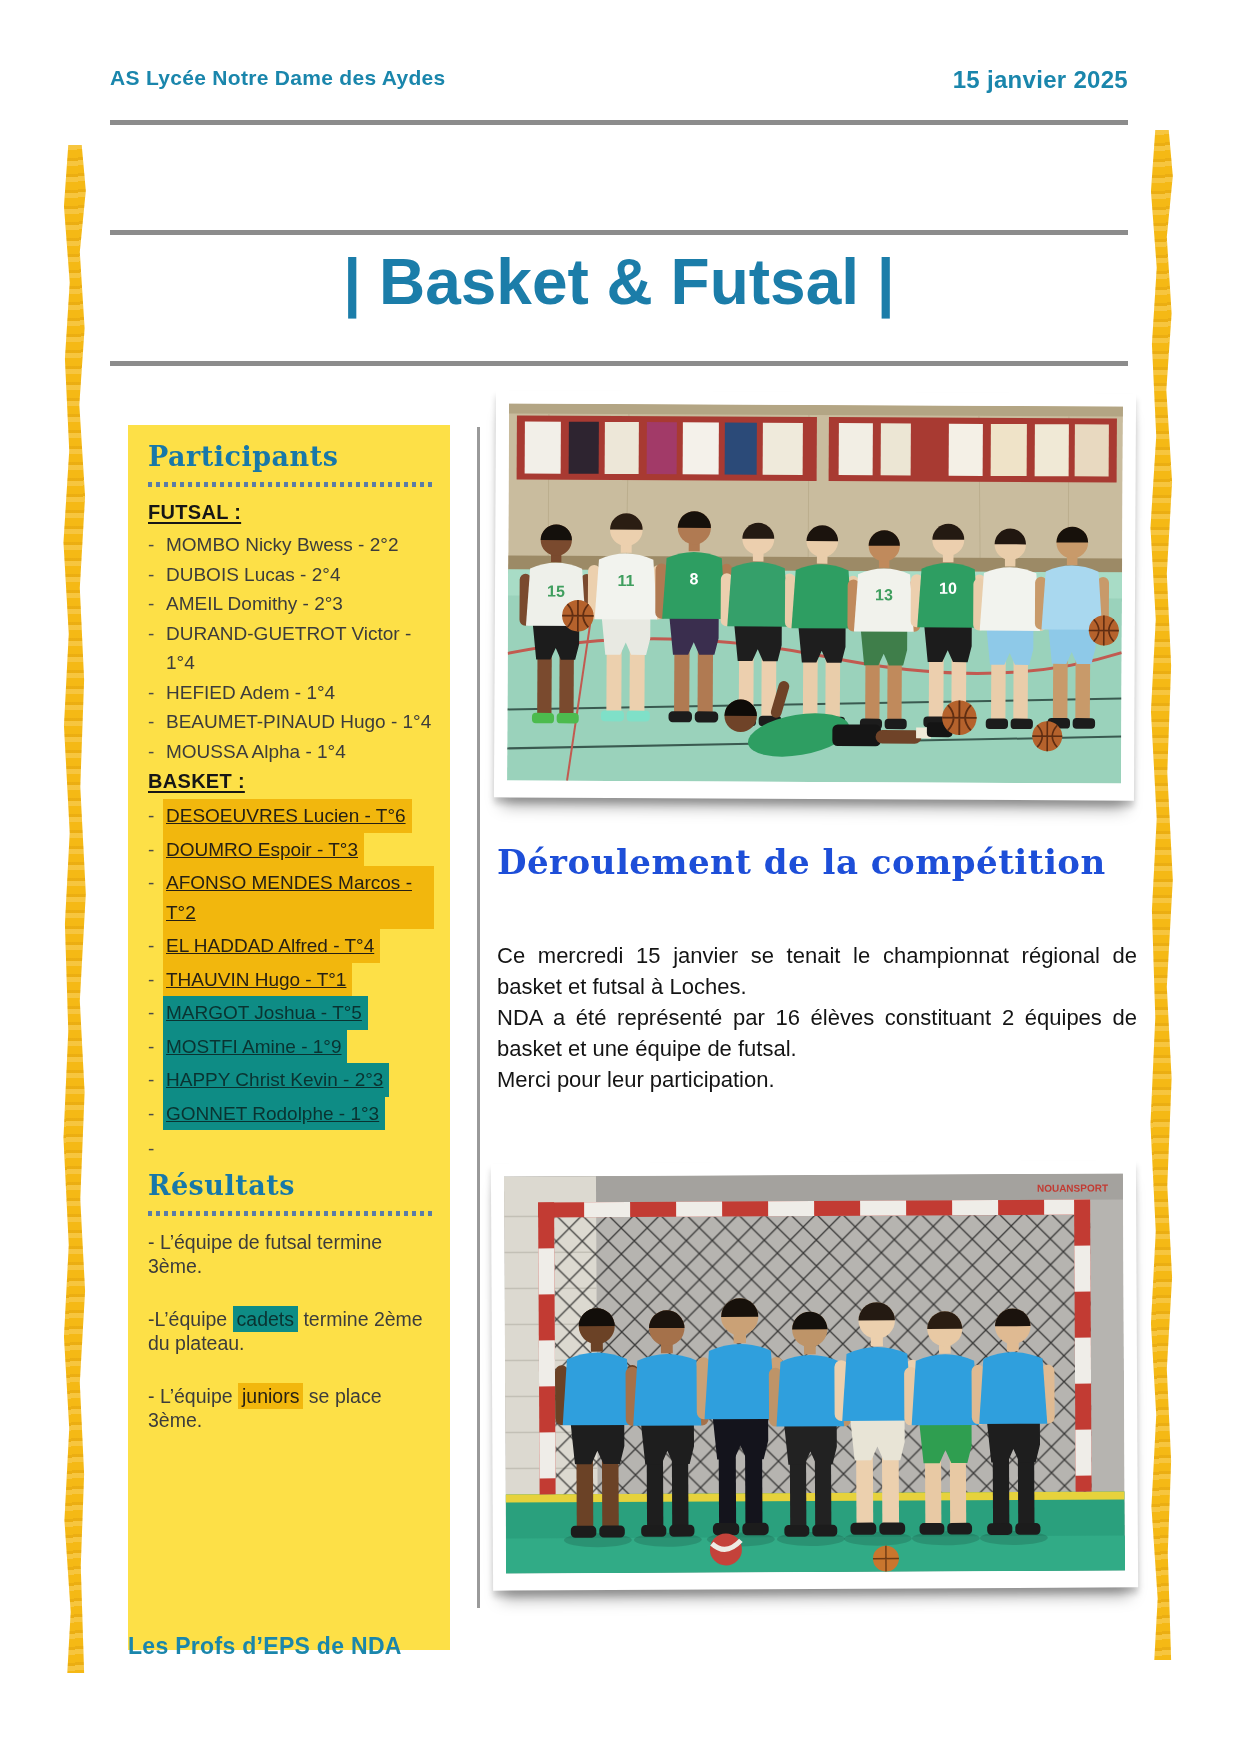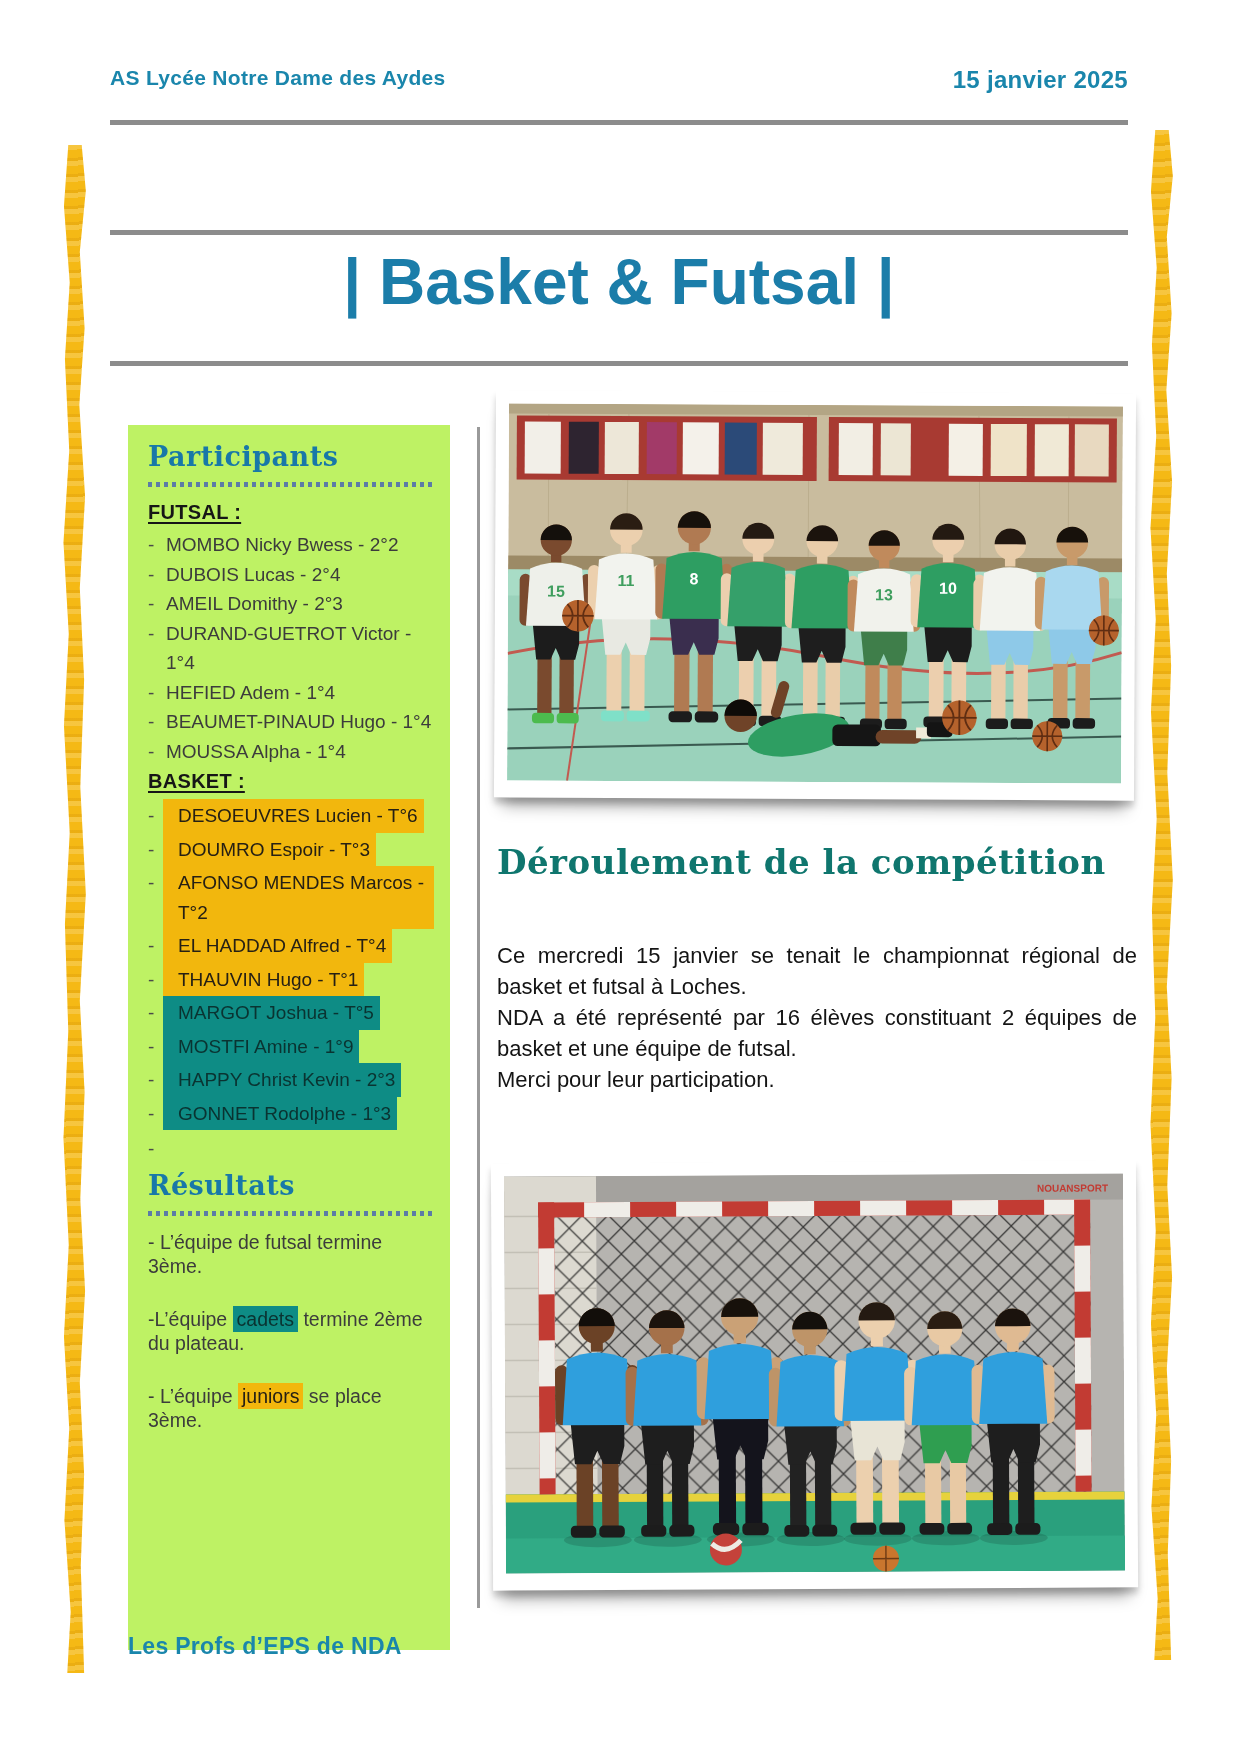--- a/index.html
+++ b/index.html
@@ -26,7 +26,7 @@
     font-weight:700;font-size:64px;line-height:96px;color:#1B7DA9;}
 
   
-  .sidebar{position:absolute;left:128px;top:425px;width:322px;height:1225px;background:#bef264;box-sizing:border-box;padding:16px 16px 0 20px;}
+  .sidebar{position:absolute;left:128px;top:425px;width:322px;height:1225px;background:#fde047;box-sizing:border-box;padding:16px 16px 0 20px;}
   .panel-heading{font-family:"DejaVu Serif","Liberation Serif",serif;font-weight:700;font-size:27px;color:#1878A8;margin:0 0 10px 0;letter-spacing:.5px;}
   .dots{height:5px;margin:0 0 14px 0;background-image:repeating-linear-gradient(90deg,#5B7CA6 0 4px,rgba(0,0,0,0) 4px 8px);}
   .list-label{font-size:20px;font-weight:700;color:#161616;text-decoration:underline;text-underline-offset:3px;margin:2px 0 6px 0;letter-spacing:.3px;}

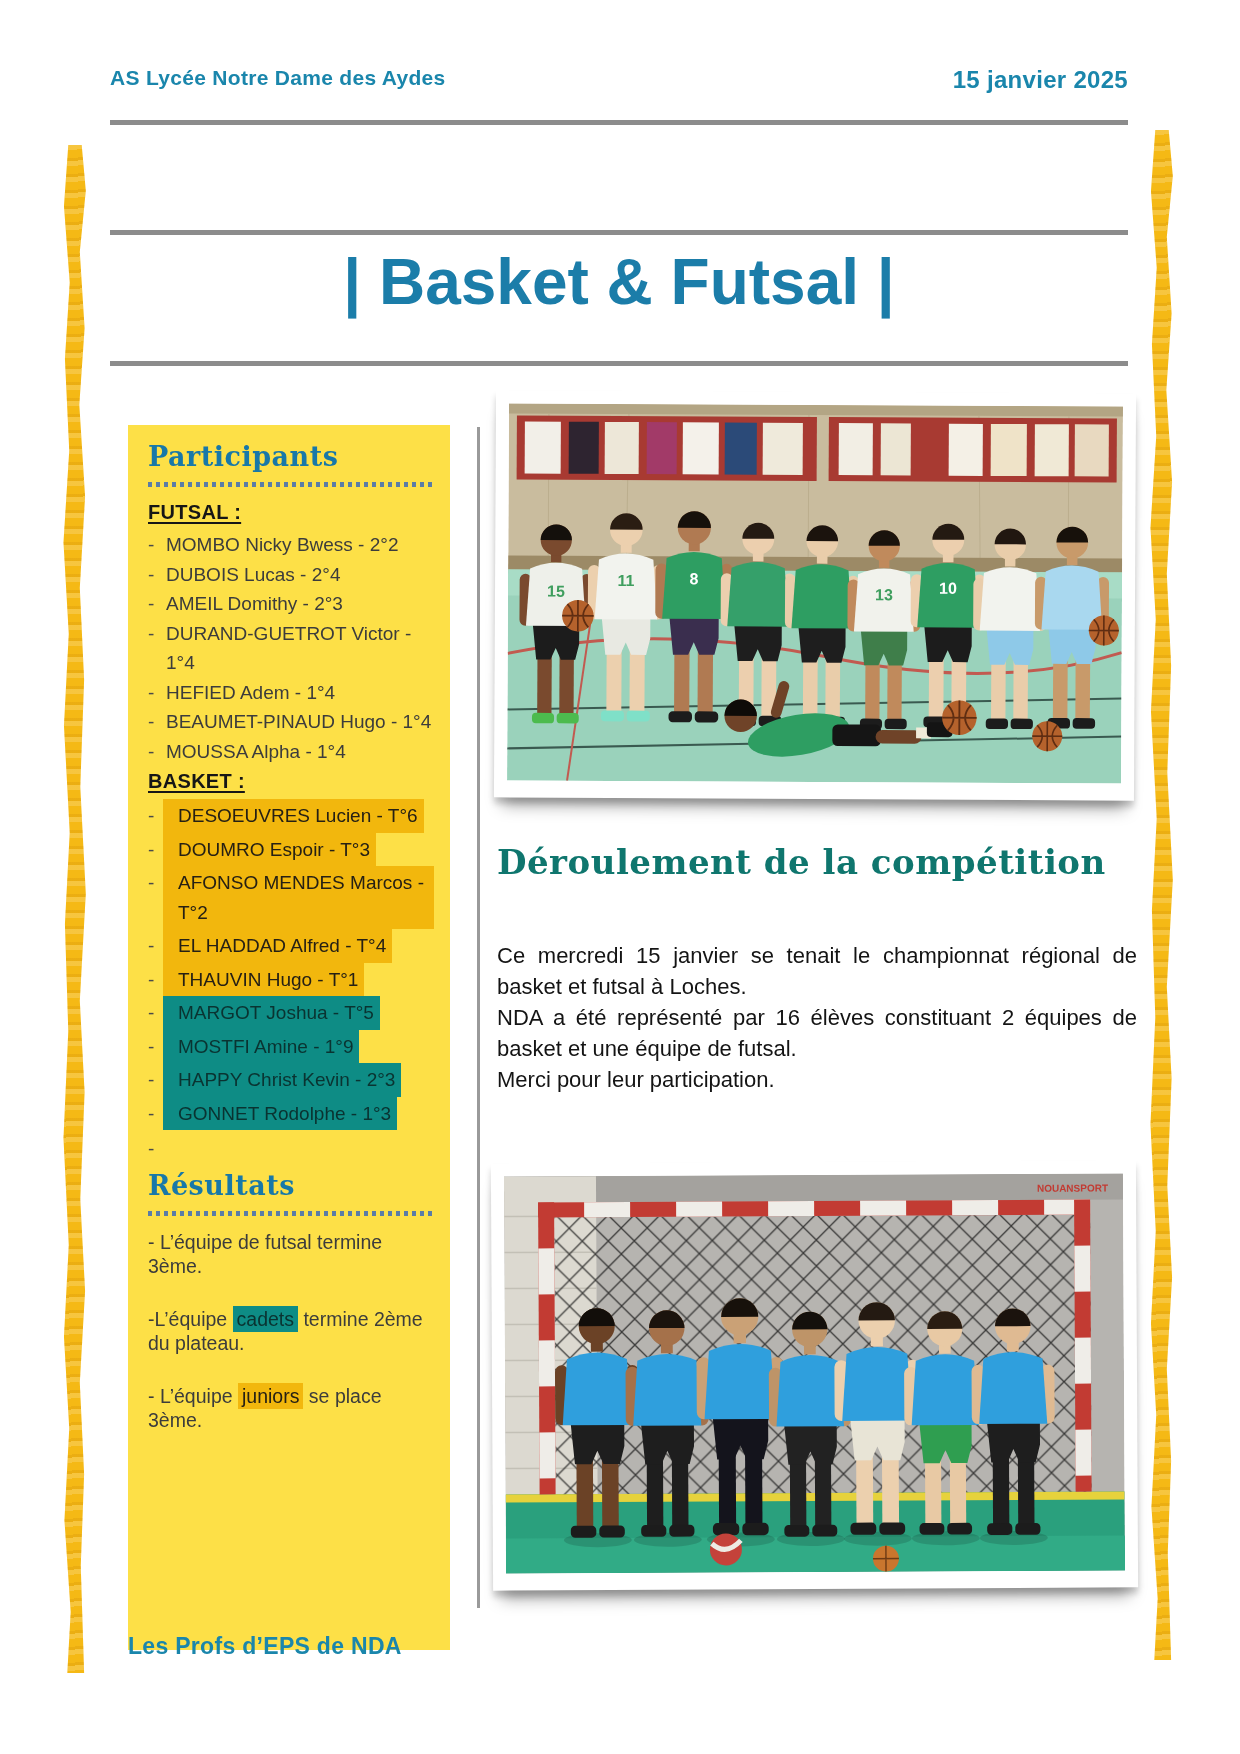--- a/index.html
+++ b/index.html
@@ -35,7 +35,7 @@
   ul.plist .mark{width:18px;flex:0 0 18px;color:#4a4a4a;}
   .hl-yellow{background:#F2B70D;color:#262014;}
   .hl-teal{background:#0E8C85;color:#0A3331;}
-  ul.plist li .hl-yellow, ul.plist li .hl-teal{padding:2px 6px 2px 15px;margin-left:-3px;}
+  ul.plist li .hl-yellow, ul.plist li .hl-teal{padding:2px 6px 2px 3px;margin-left:-3px;text-decoration:underline;}
   .lone-dash{font-size:19px;line-height:29.5px;color:#4a4a4a;margin-bottom:6px;}
   .results .result{font-size:19.5px;line-height:24px;color:#3C3C3C;width:284px;margin-bottom:29px;}
   .results .result .hl-yellow,.results .result .hl-teal{padding:2px 4px;}

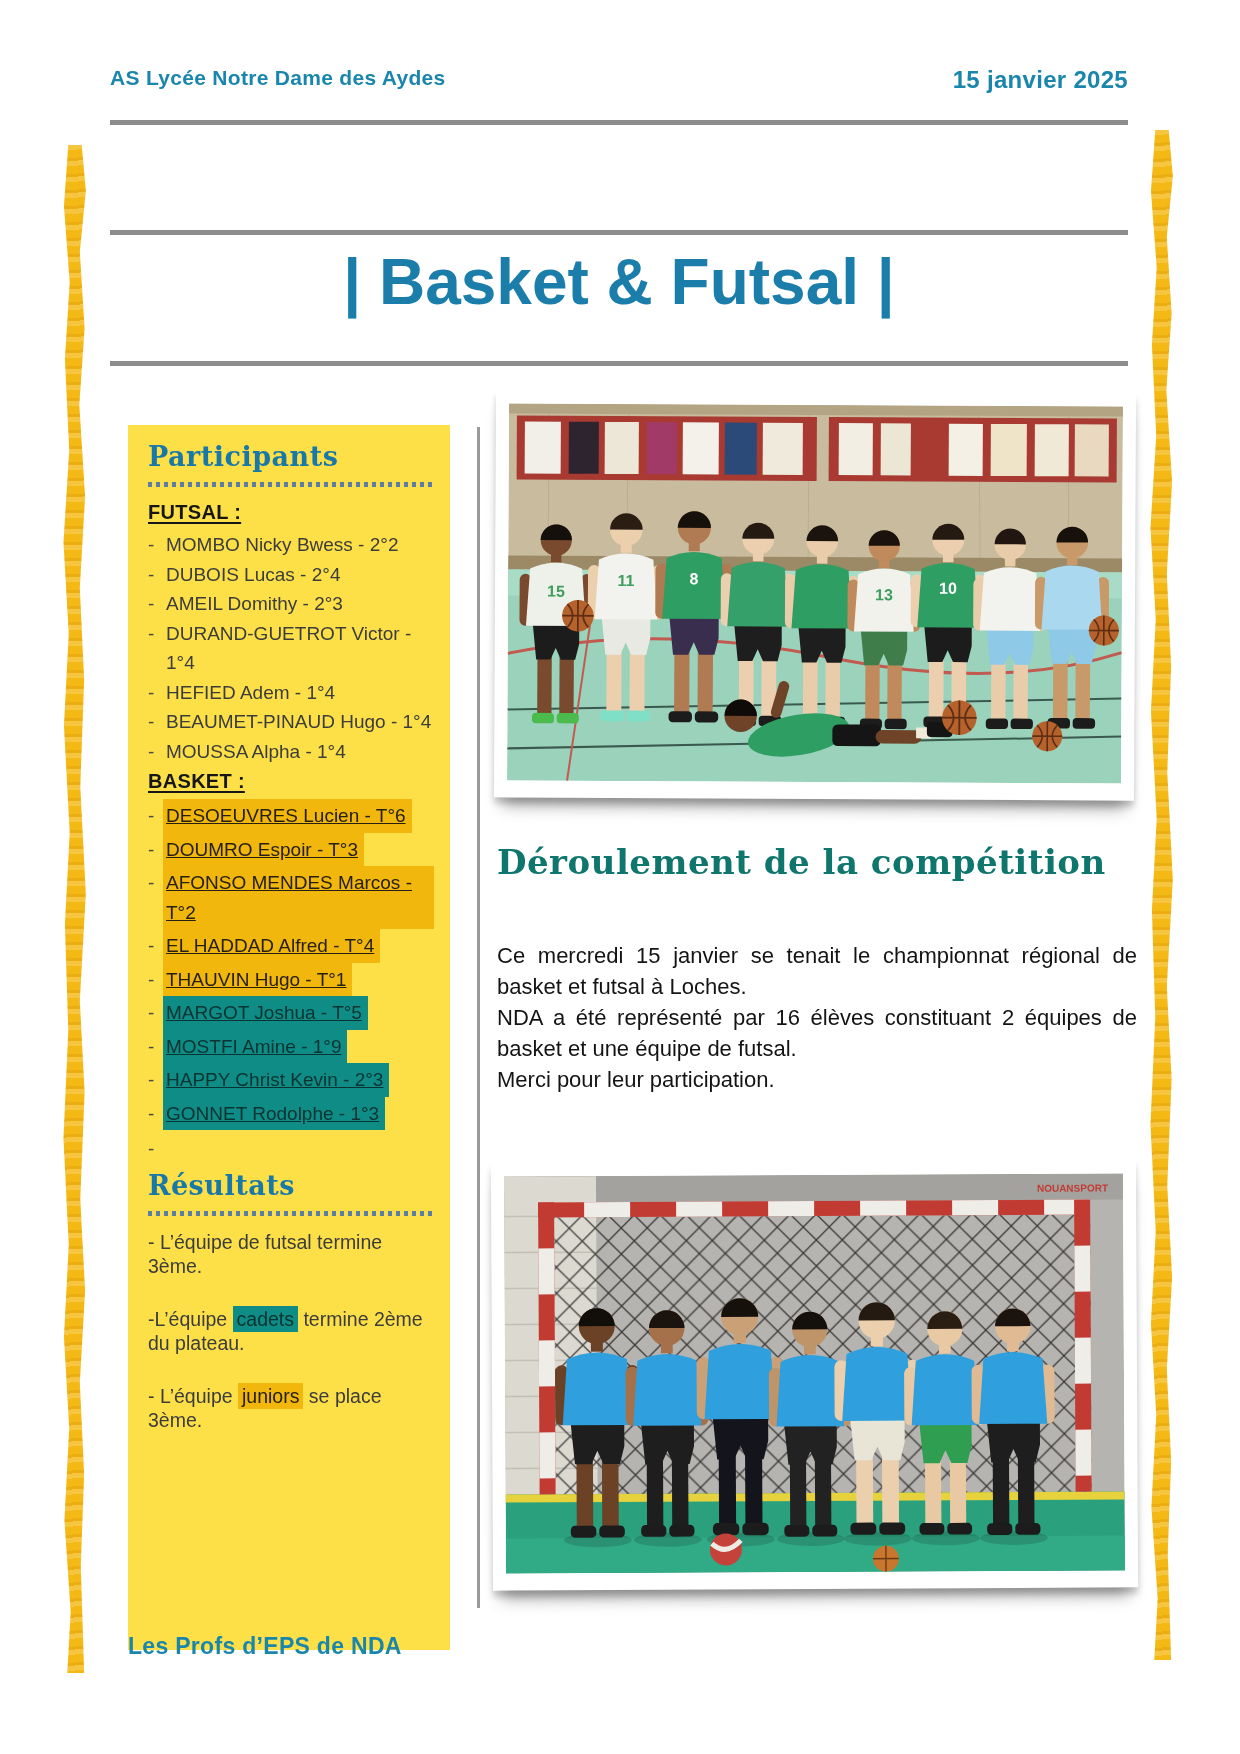--- a/index.html
+++ b/index.html
@@ -48,7 +48,7 @@
   .photo1{left:495px;top:392px;transform:rotate(.3deg);}
   .photo2{left:492px;top:1162px;transform:rotate(-.3deg);}
   .section-heading{position:absolute;left:497px;top:842px;width:640px;margin:0;
-    font-family:"DejaVu Serif","Liberation Serif",serif;font-weight:700;font-size:34px;color:#0f766e;letter-spacing:.5px;}
+    font-family:"DejaVu Serif","Liberation Serif",serif;font-weight:700;font-size:34px;color:#1d4ed8;letter-spacing:.5px;}
   .body-text{position:absolute;left:497px;top:894px;width:640px;font-size:22px;line-height:31px;color:#141414;margin-top:46px;}
   .body-text p{margin:0;text-align:justify;}
   .body-text p.gap{margin-top:31px;text-align:left;}

